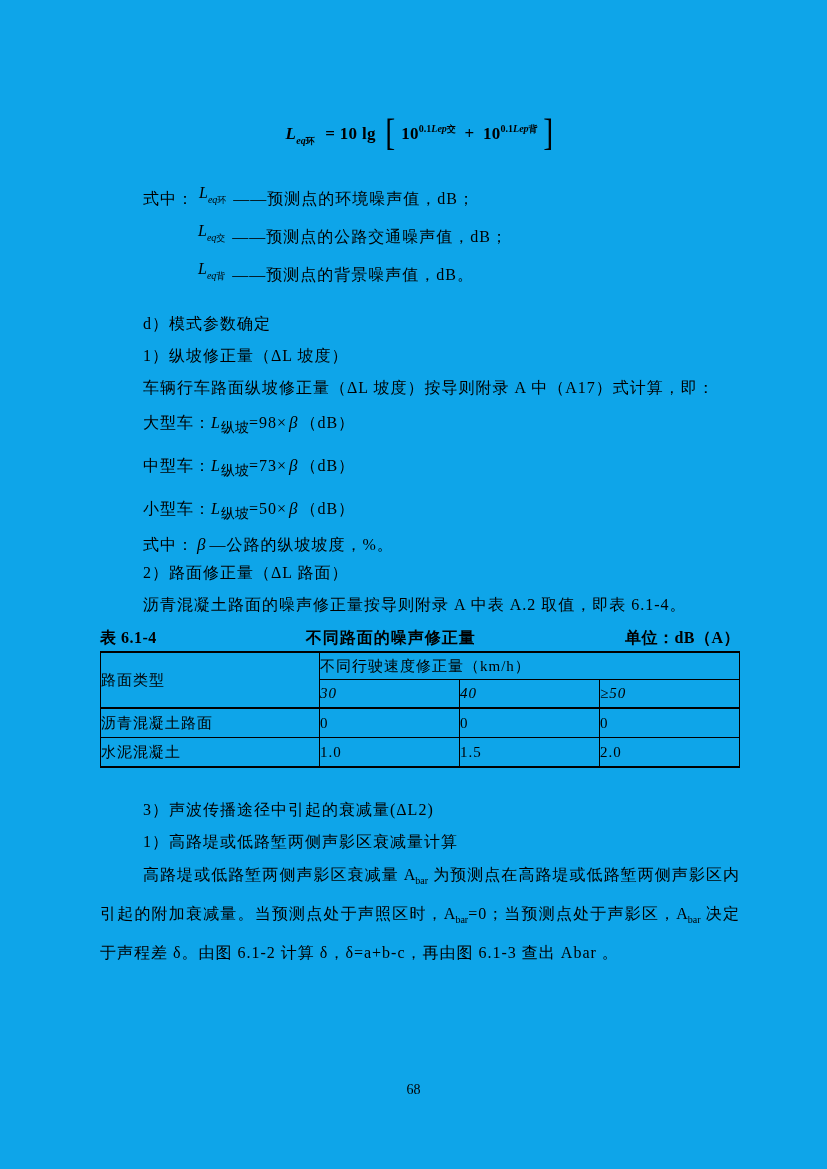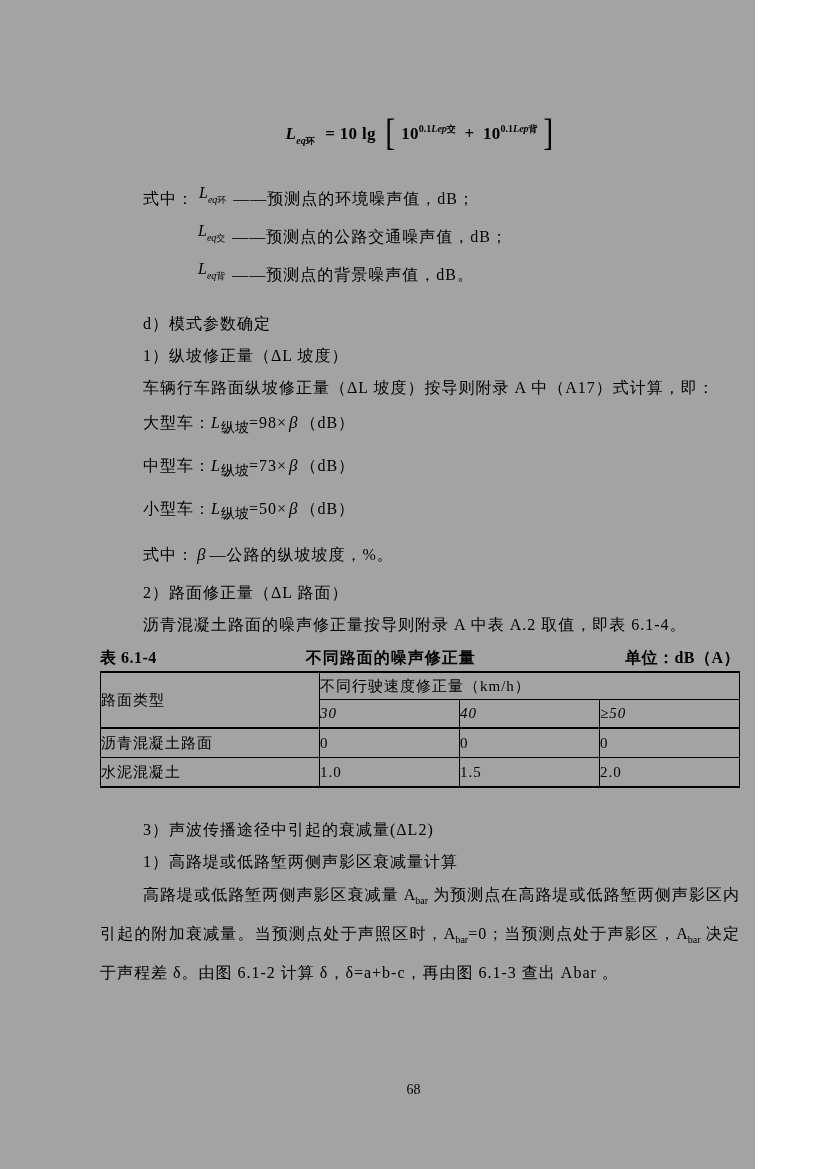--- a/index.html
+++ b/index.html
@@ -8,7 +8,7 @@
     font-family:"Liberation Serif","DejaVu Serif",serif;
     color:#000;
   }
-  .page { position:relative; width:755px; height:1169px; overflow:hidden; background:#a3a3a3; }
+  .page { position:relative; width:827px; height:1169px; overflow:hidden; background:#0ea5e9; }
   .content { position:absolute; left:100px; top:0; width:640px; }
 
   

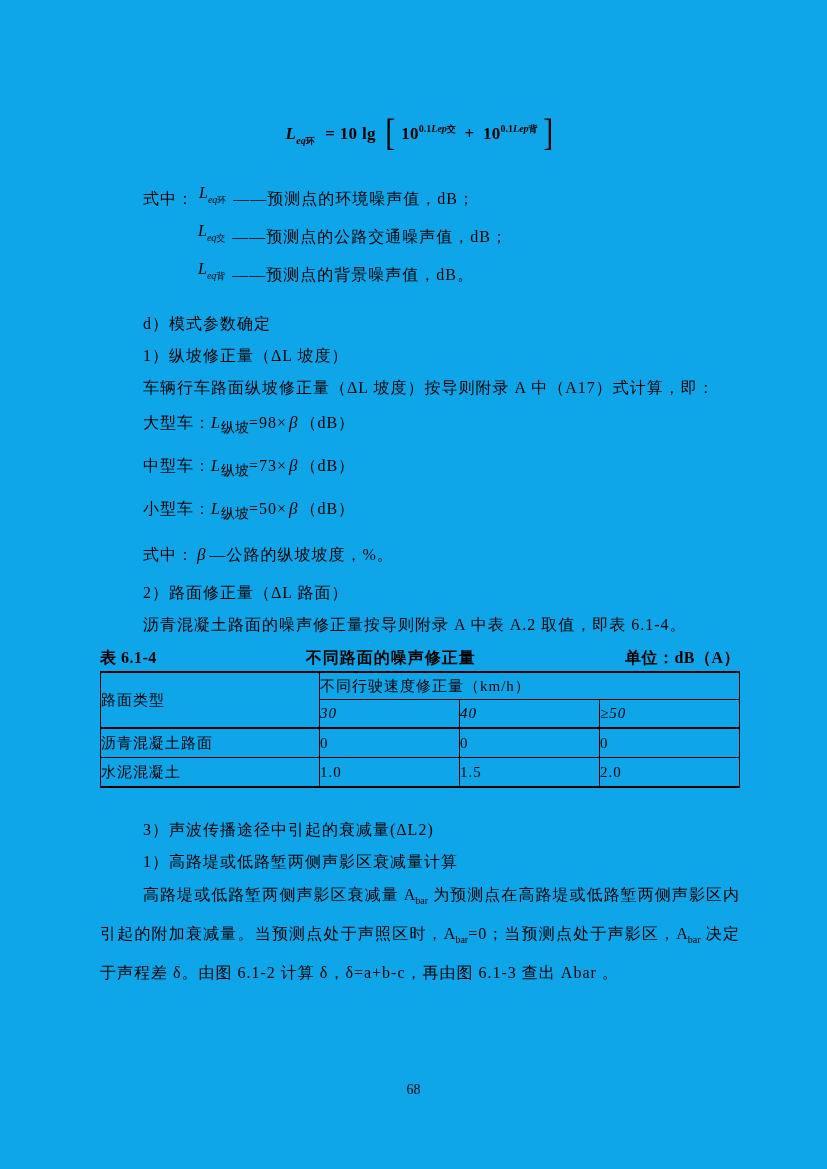--- a/index.html
+++ b/index.html
@@ -41,7 +41,7 @@
   .vf { line-height:38px; font-size:16px; letter-spacing:1px; padding-left:43px; white-space:nowrap; }
   .vf .lsub { font-size:14px; vertical-align:-4px; letter-spacing:0; }
   .vf .beta { font-style:italic; font-size:17px; margin:0 2px; }
-  .beta-note { line-height:44px; }
+  .beta-note { line-height:24px; }
   .beta-note .beta { font-style:italic; font-size:17px; margin:0 3px; }
 
   

